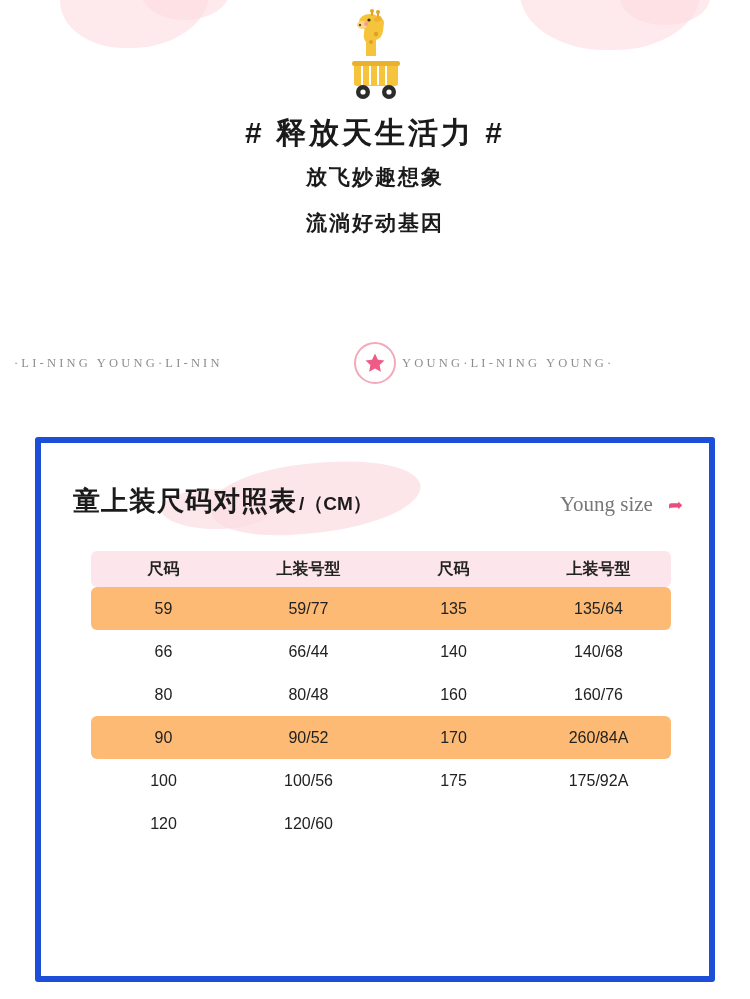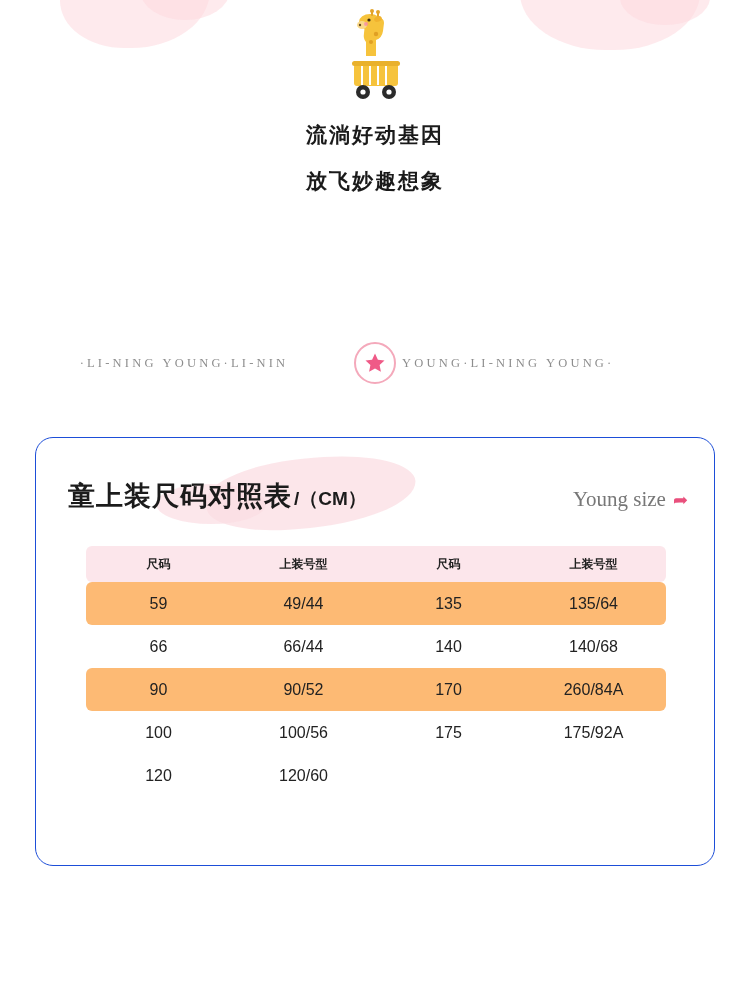--- a/index.html
+++ b/index.html
@@ -223,6 +223,7 @@
   </svg>
 
   <div class="head-wrap">
+    <p class="h-main"># 释放天生活力 #</p>
     <p class="h-sub">流淌好动基因</p>
     <p class="h-sub">放飞妙趣想象</p>
   </div>

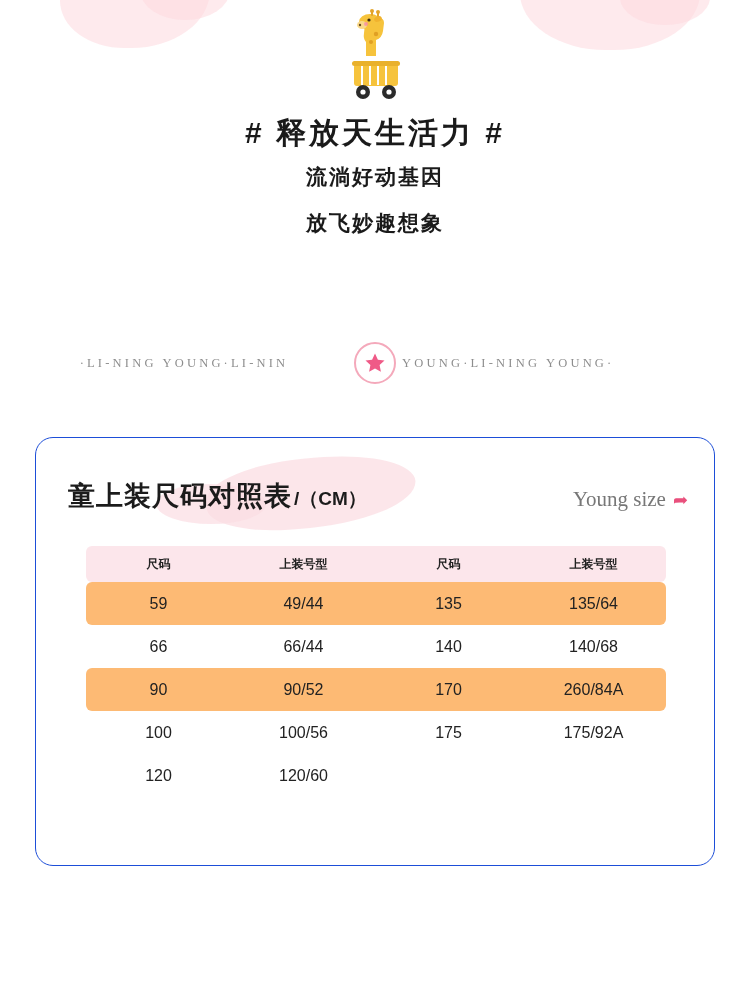--- a/index.html
+++ b/index.html
@@ -224,8 +224,8 @@
 
   <div class="head-wrap">
     <p class="h-main"># 释放天生活力 #</p>
+    <p class="h-sub">放飞妙趣想象</p>
     <p class="h-sub">流淌好动基因</p>
-    <p class="h-sub">放飞妙趣想象</p>
   </div>
 
   <div class="divider">

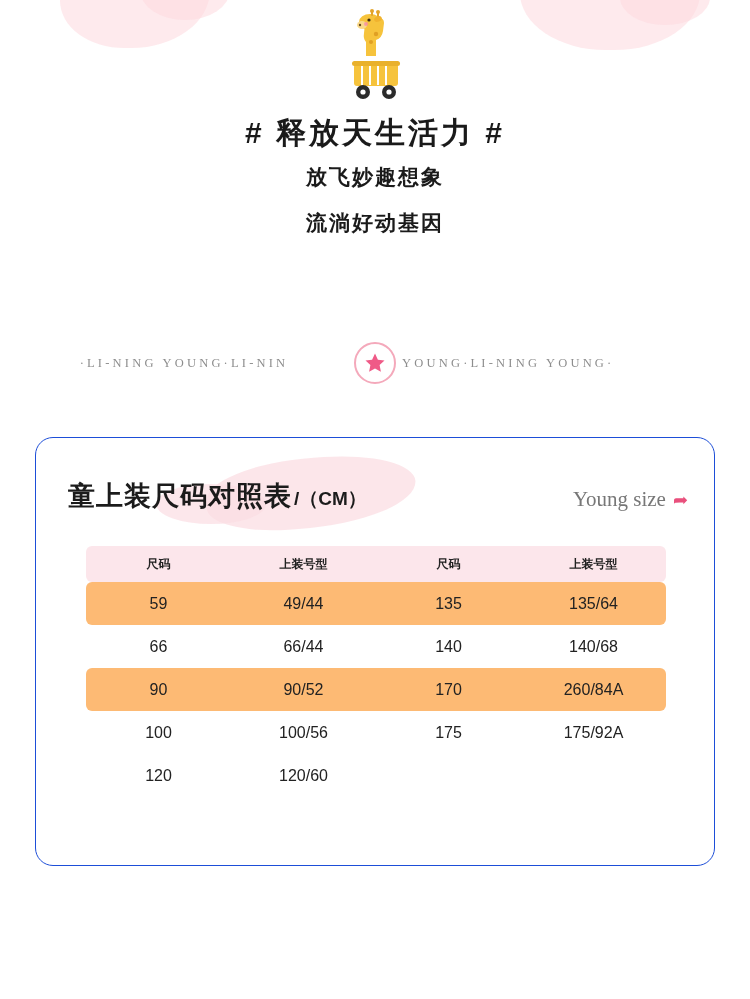--- a/index.html
+++ b/index.html
@@ -77,7 +77,7 @@
     white-space: nowrap;
     font-family: "Liberation Serif", serif;
   }
-  .divider-text.left  { text-align: center; width: 340px; }
+  .divider-text.left  { text-align: left; width: 340px; }
   .divider-text.right { text-align: left;  width: 340px; padding-left: 6px; }
   .star-badge {
     width: 42px; height: 42px;

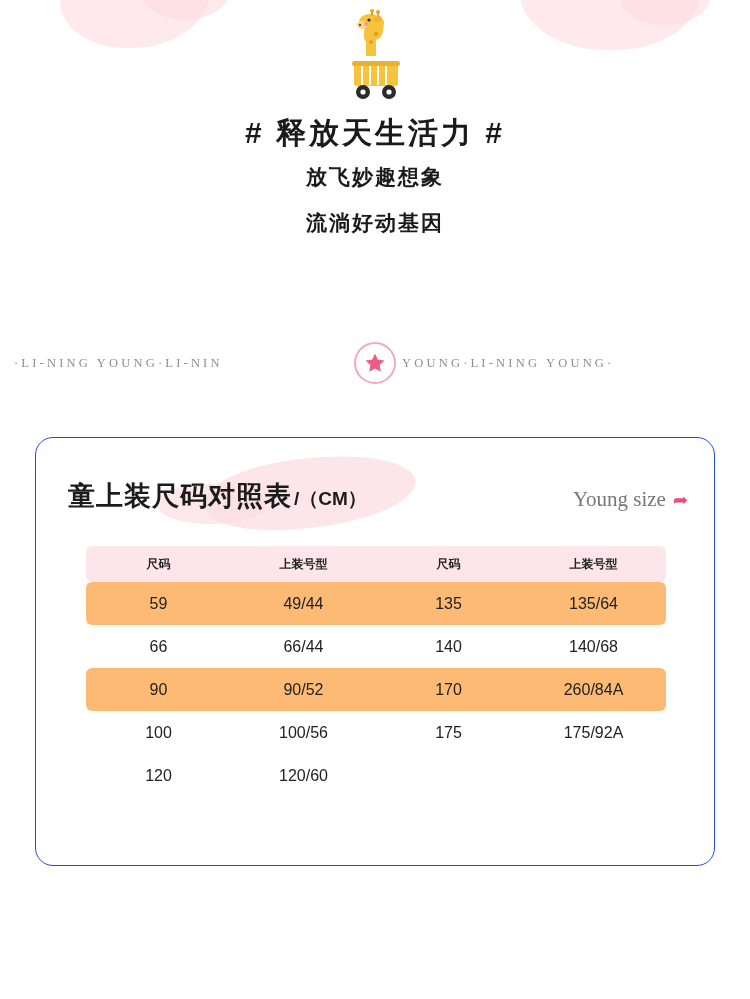--- a/index.html
+++ b/index.html
@@ -92,9 +92,9 @@
   .card {
     position: absolute;
     left: 35px; top: 437px;
-    width: 680px; height: 429px;
-    border: 1px solid #1d4ed8;
-    border-radius: 18px;
+    width: 680px; height: 545px;
+    border: 6px solid #1d4ed8;
+    border-radius: 3px;
     background: #ffffff;
     overflow: hidden;
   }

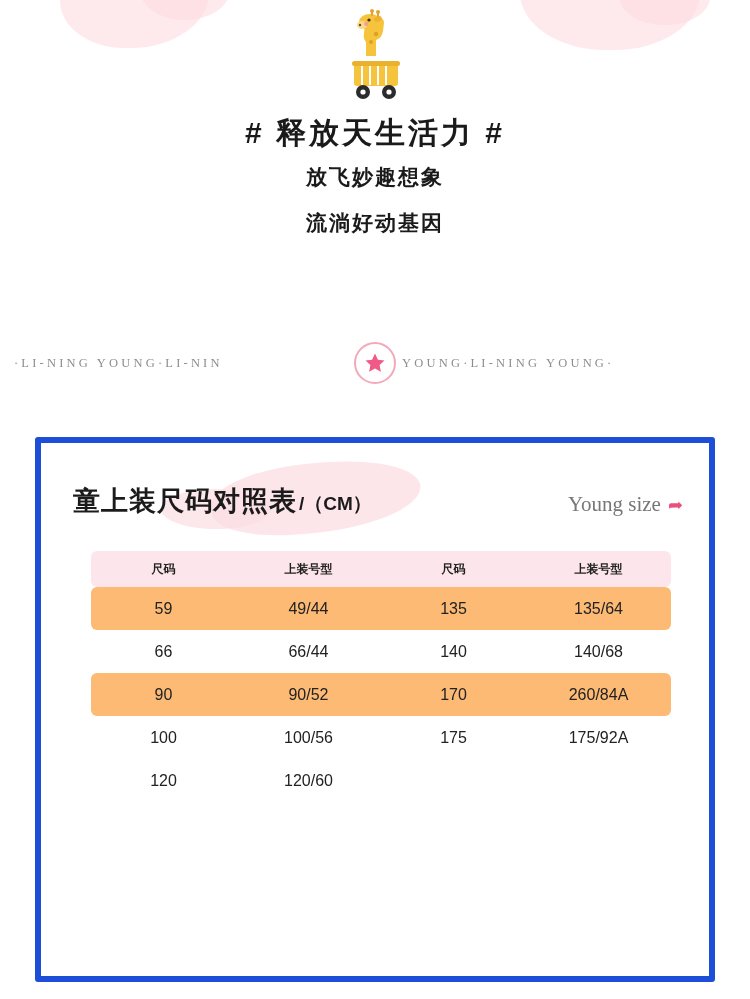--- a/index.html
+++ b/index.html
@@ -139,7 +139,7 @@
   .card-brand {
     display: flex;
     align-items: center;
-    gap: 7px;
+    gap: 15px;
     color: #777;
     font-size: 21px;
     font-family: "Liberation Serif", serif;

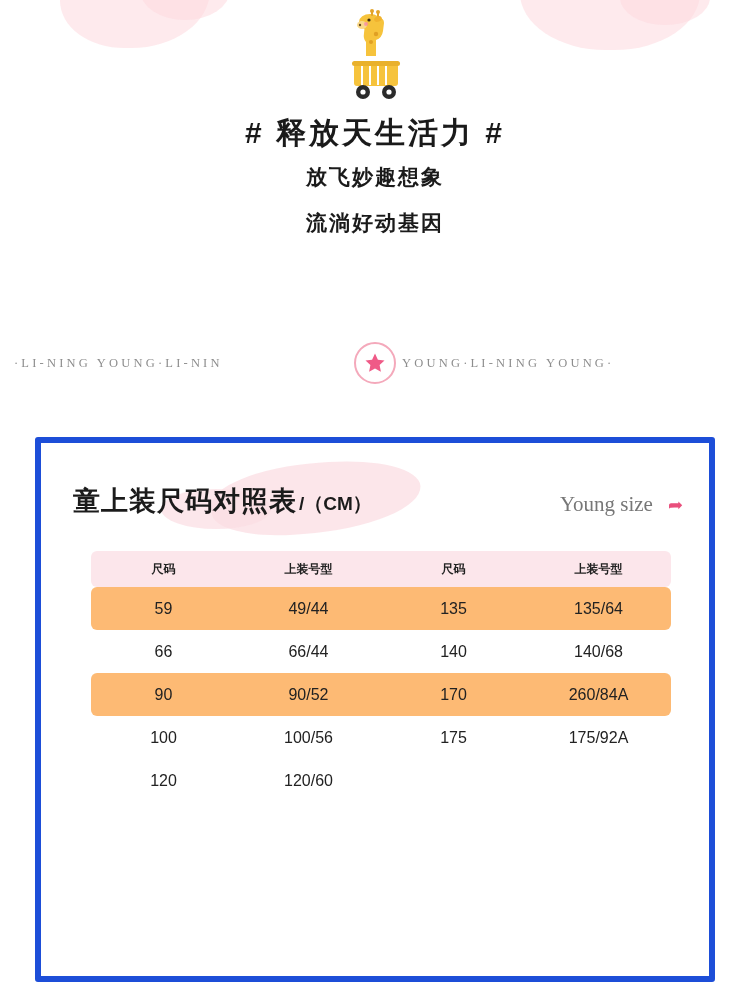--- a/index.html
+++ b/index.html
@@ -158,7 +158,7 @@
   table.size-table th {
     background: #fce6eb;
     color: #222;
-    font-size: 12px;
+    font-size: 16px;
     font-weight: bold;
     height: 36px;
   }

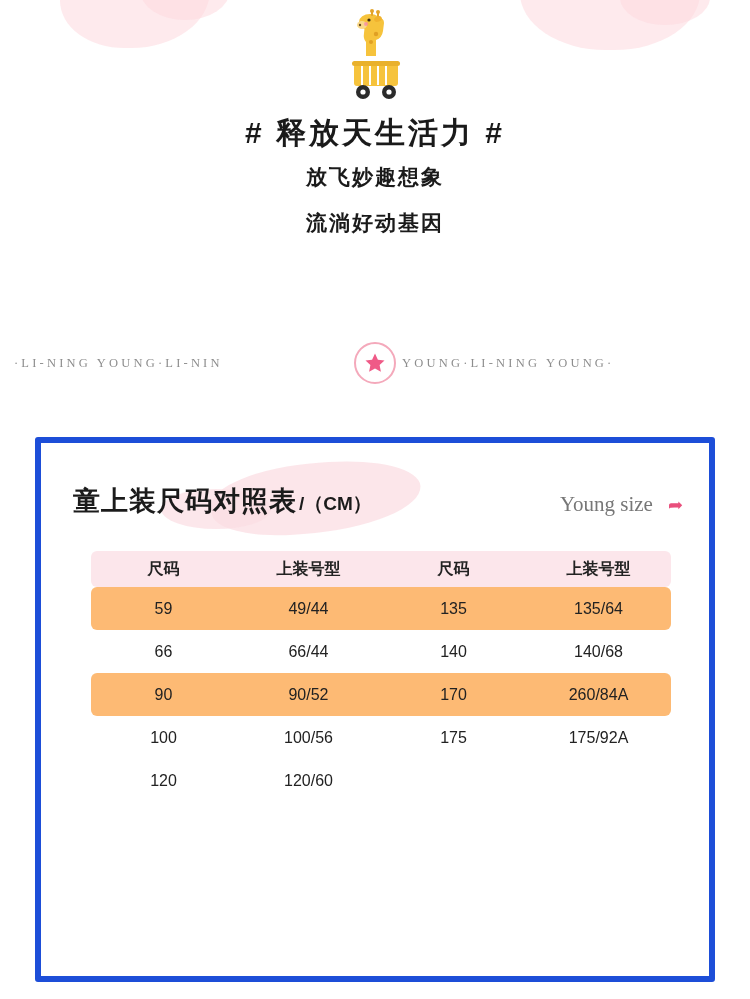--- a/index.html
+++ b/index.html
@@ -264,7 +264,7 @@
       <tbody>
         <tr class="alt">
           <td>59</td>
-          <td>49/44</td>
+          <td>59/77</td>
           <td>135</td>
           <td>135/64</td>
         </tr>

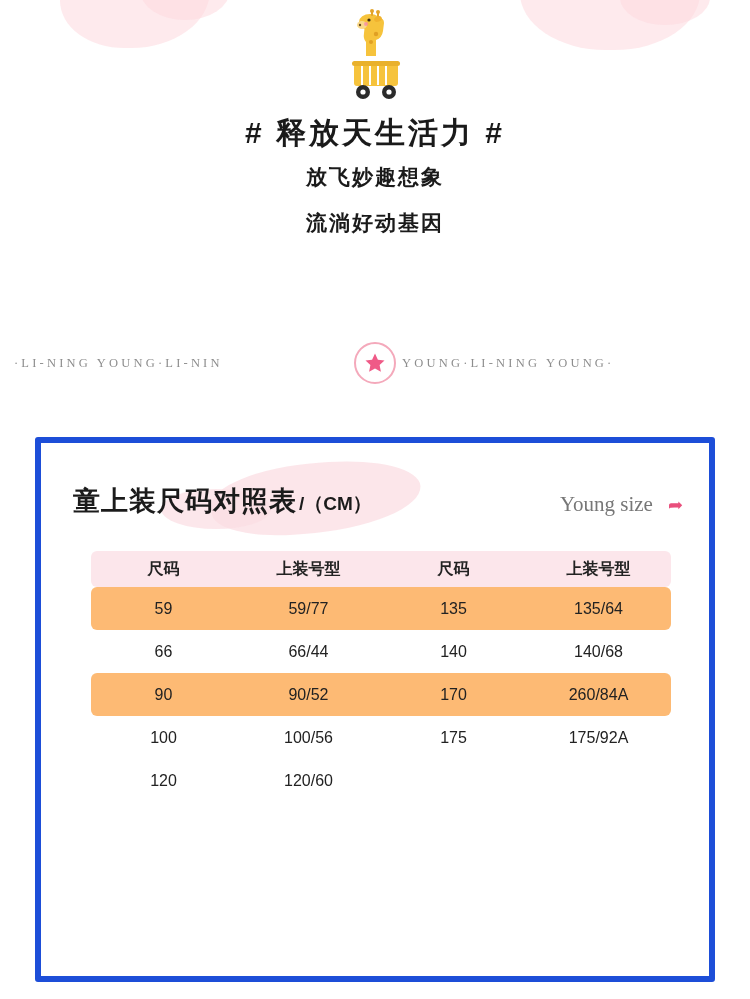--- a/index.html
+++ b/index.html
@@ -274,6 +274,12 @@
           <td>140</td>
           <td>140/68</td>
         </tr>
+        <tr>
+          <td>80</td>
+          <td>80/48</td>
+          <td>160</td>
+          <td>160/76</td>
+        </tr>
         <tr class="alt">
           <td>90</td>
           <td>90/52</td>

